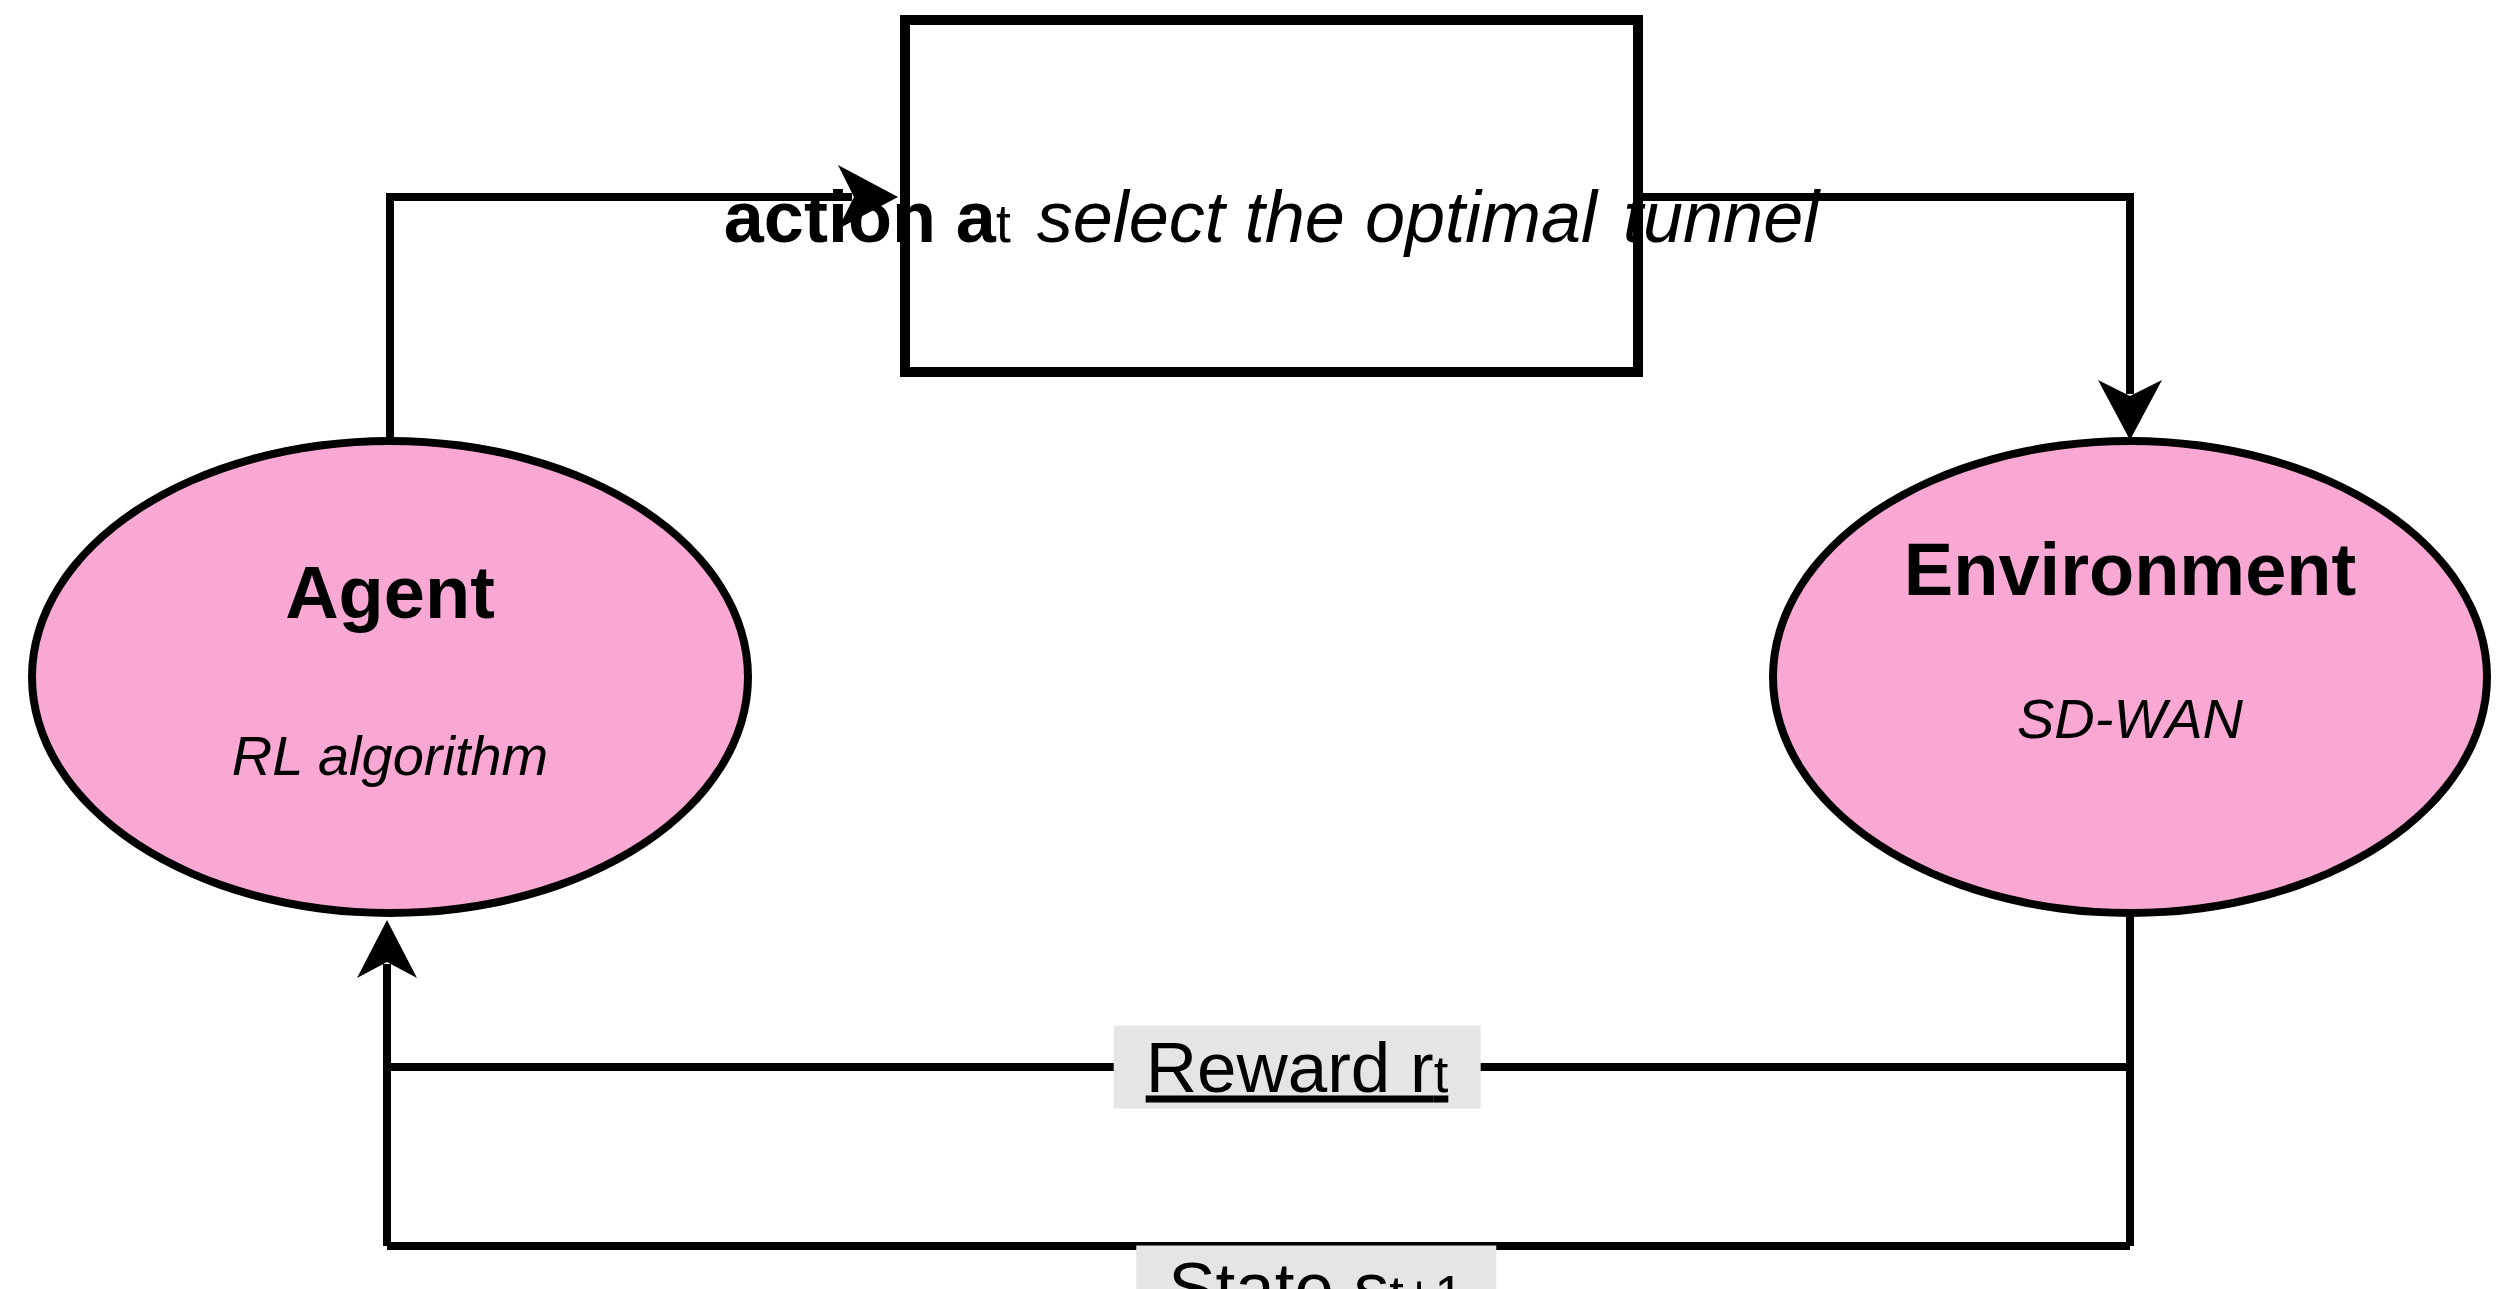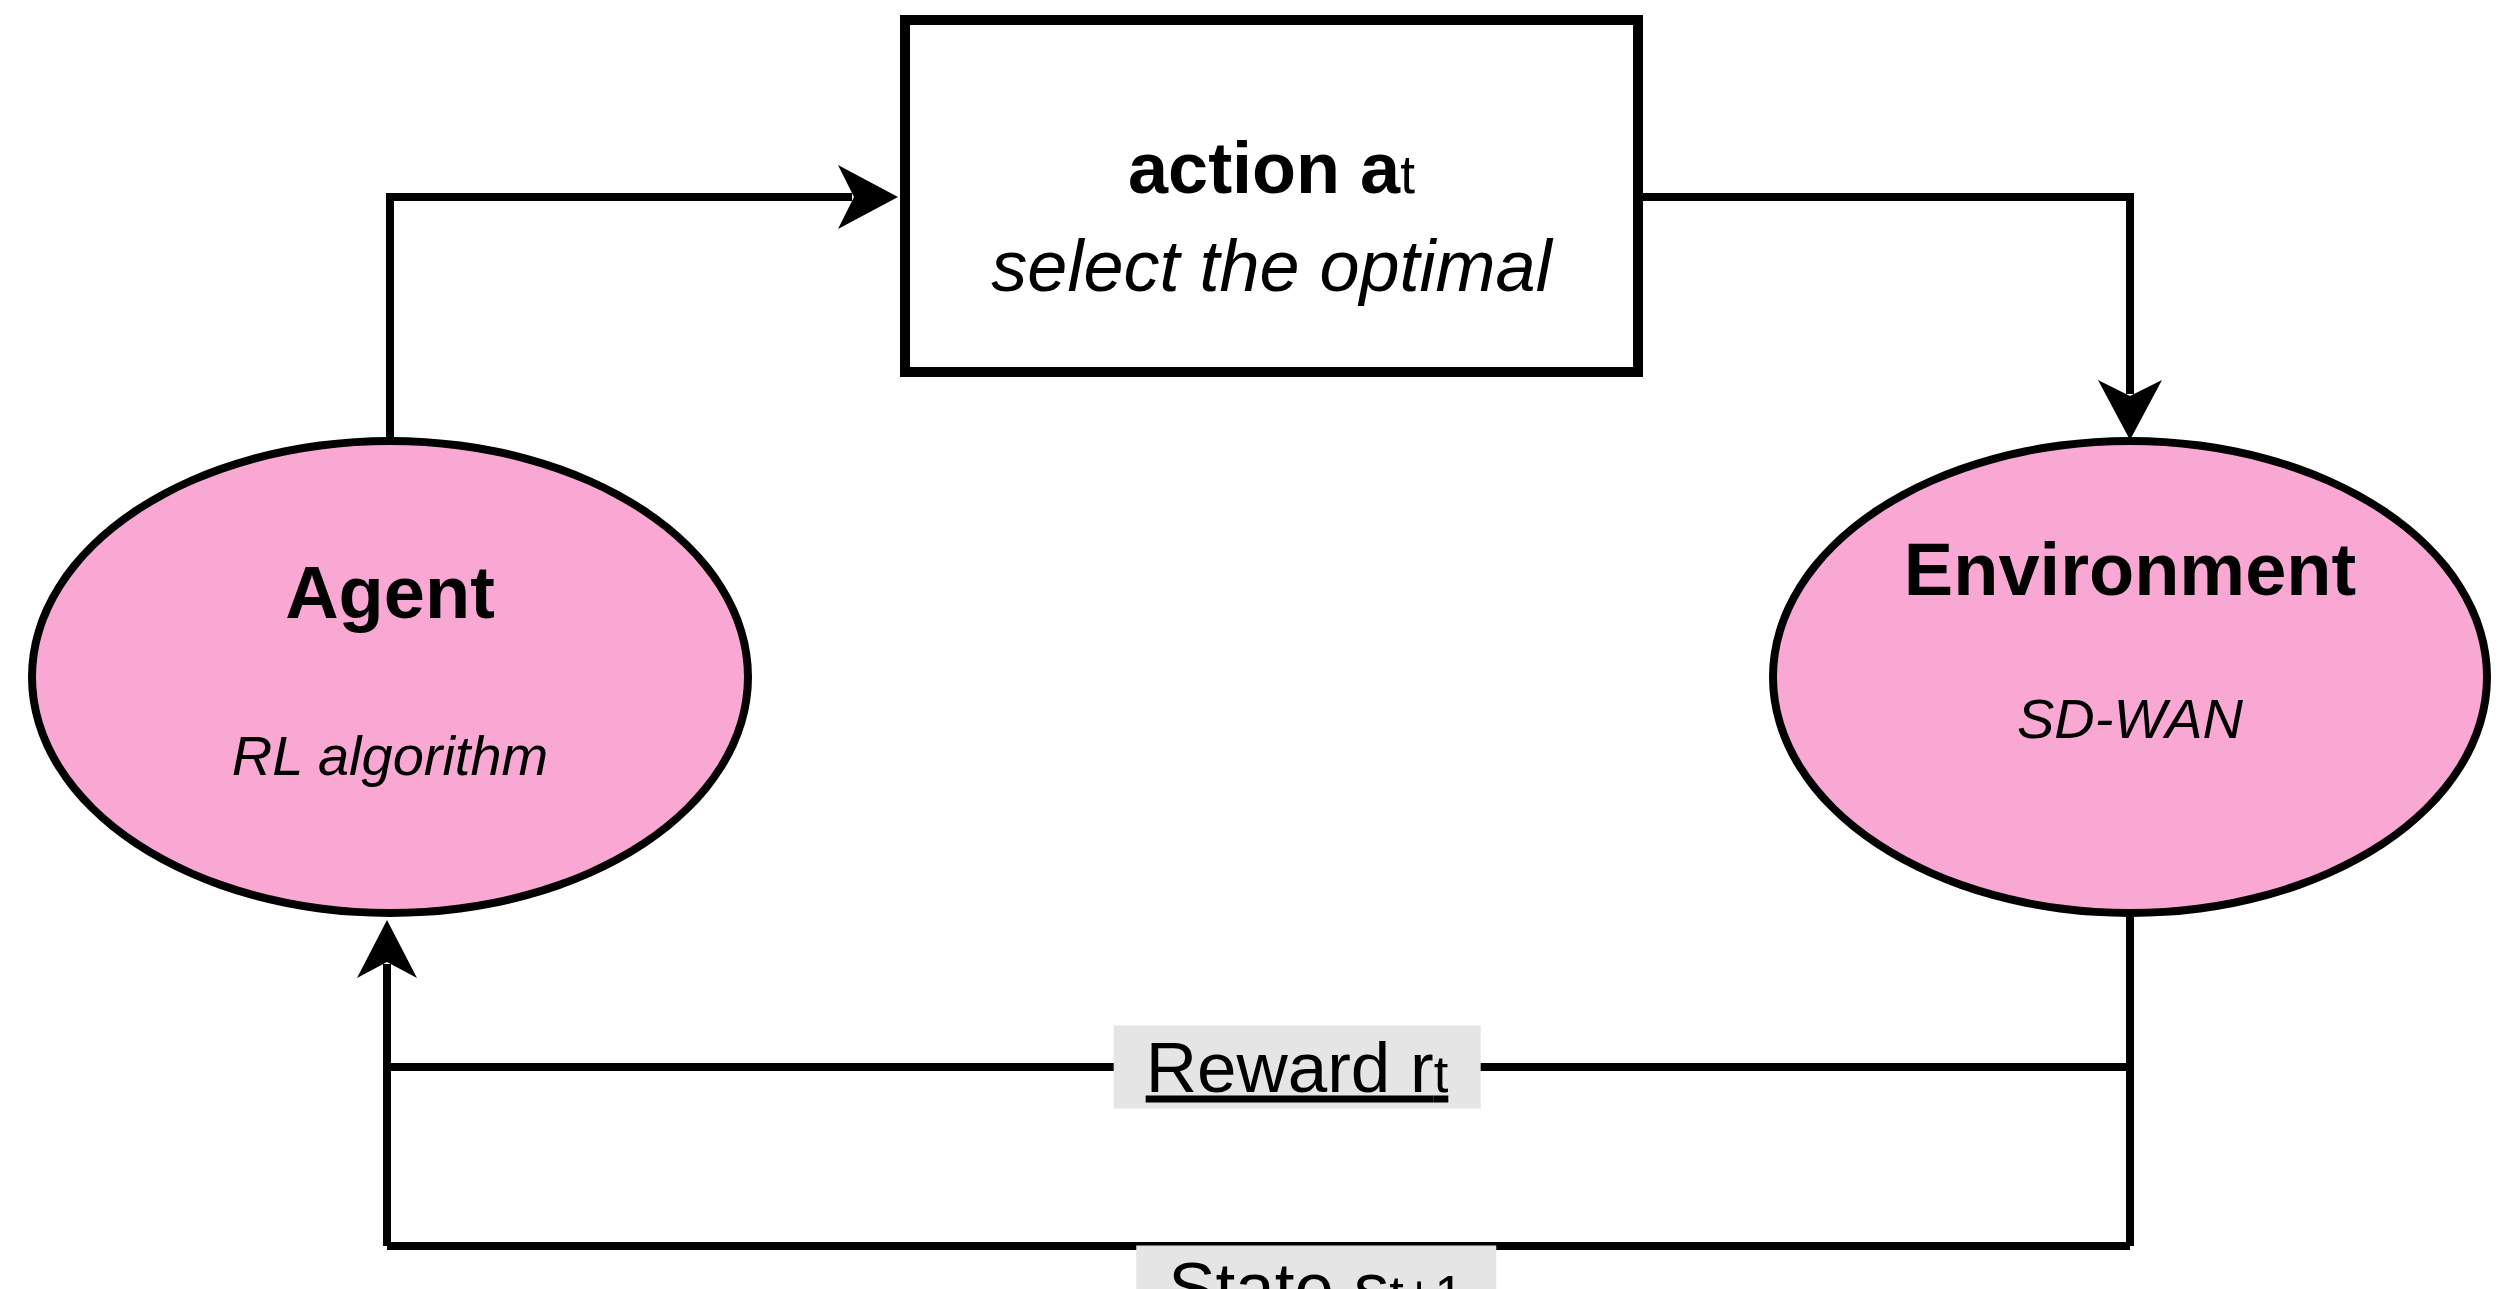--- a/index.html
+++ b/index.html
@@ -44,7 +44,7 @@
     background: #ffffff;
     z-index: 2;
     display: flex;
-    flex-direction: column;
+    flex-direction: row;
     justify-content: center;
     align-items: center;
     gap: 26px;

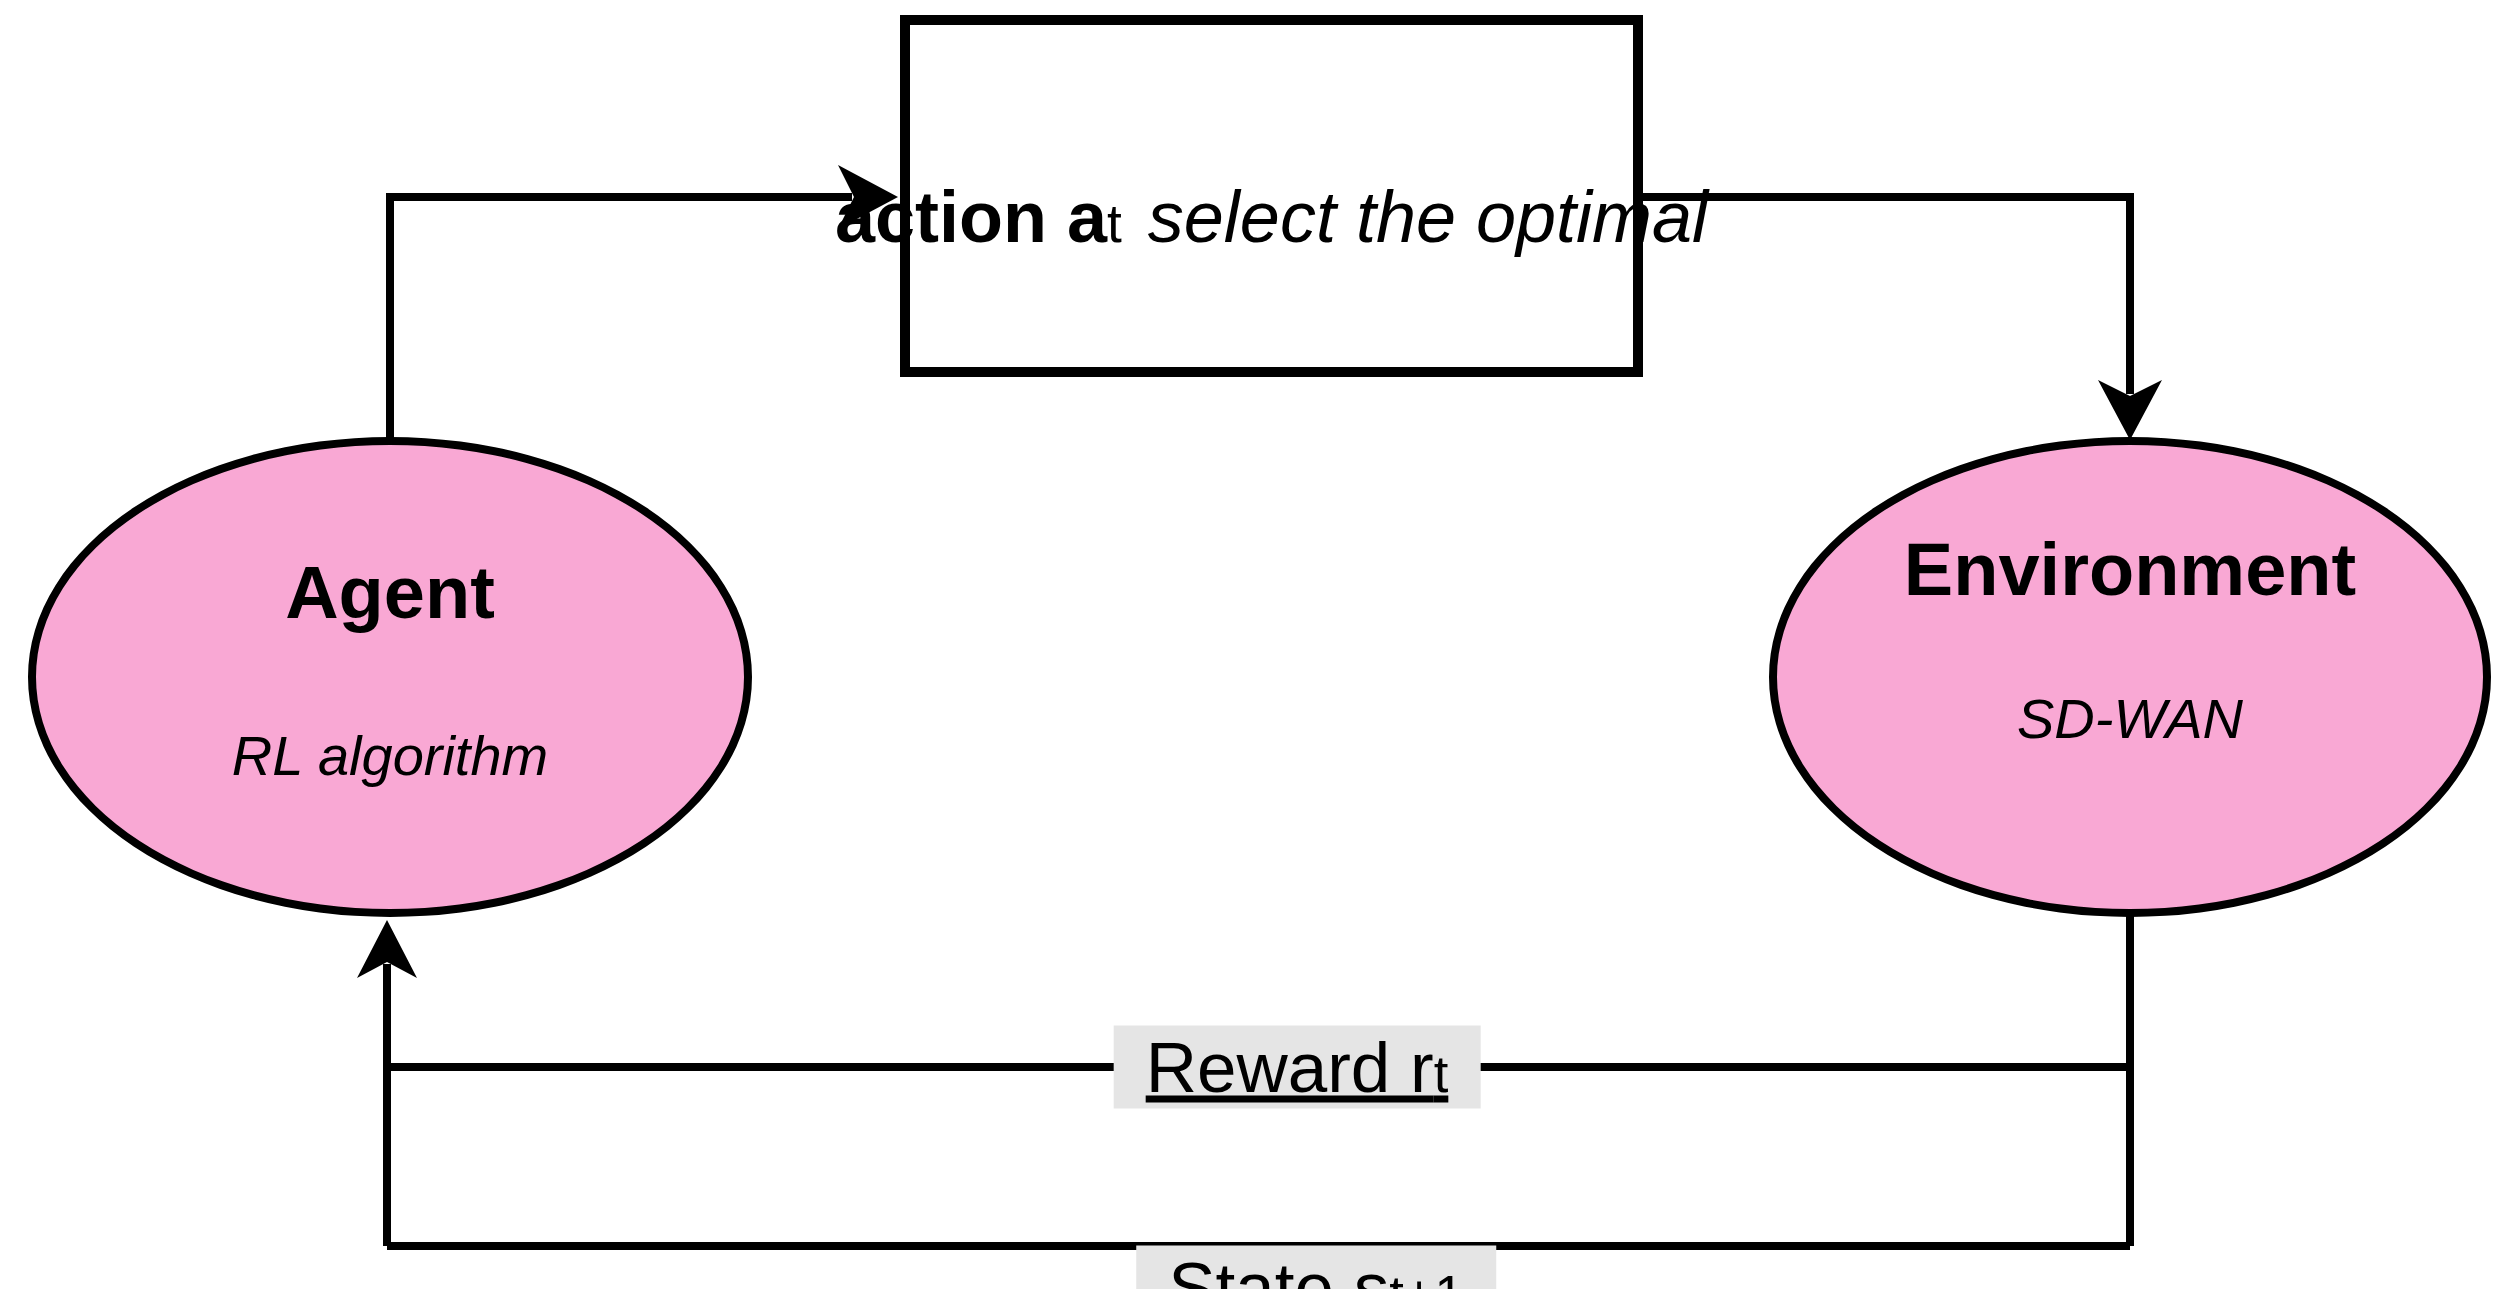--- a/index.html
+++ b/index.html
@@ -148,6 +148,7 @@
       <span>action a</span><span class="sub-t">t</span>
     </div>
     <div class="box-line">select the optimal</div>
+    <div class="box-line">tunnel</div>
   </div>
 
   <div class="ellipse agent">

